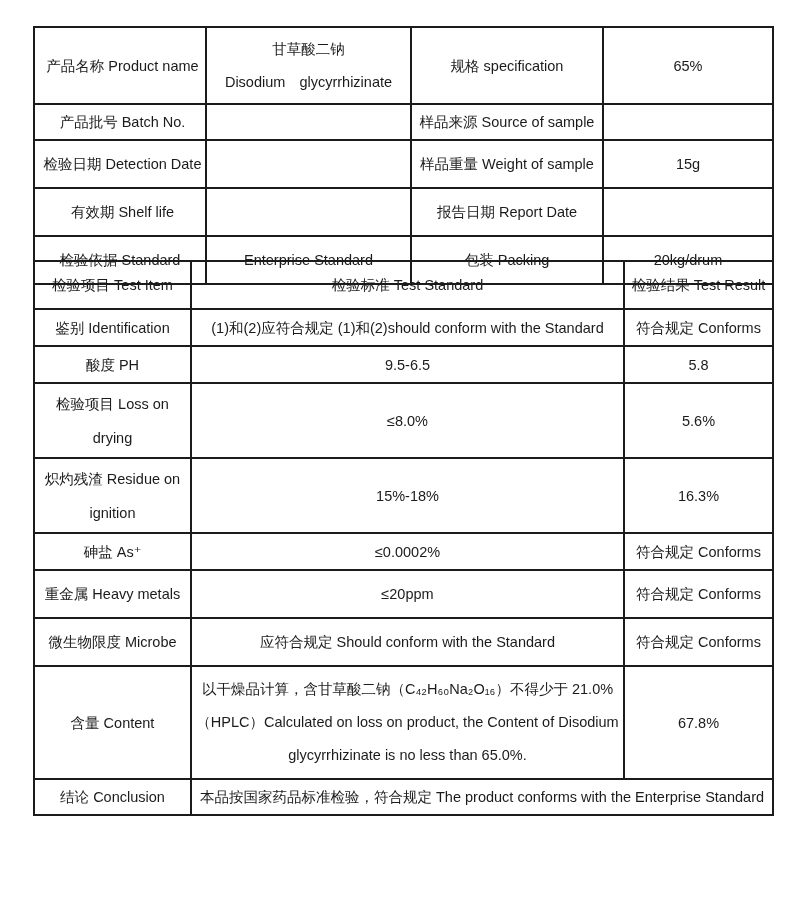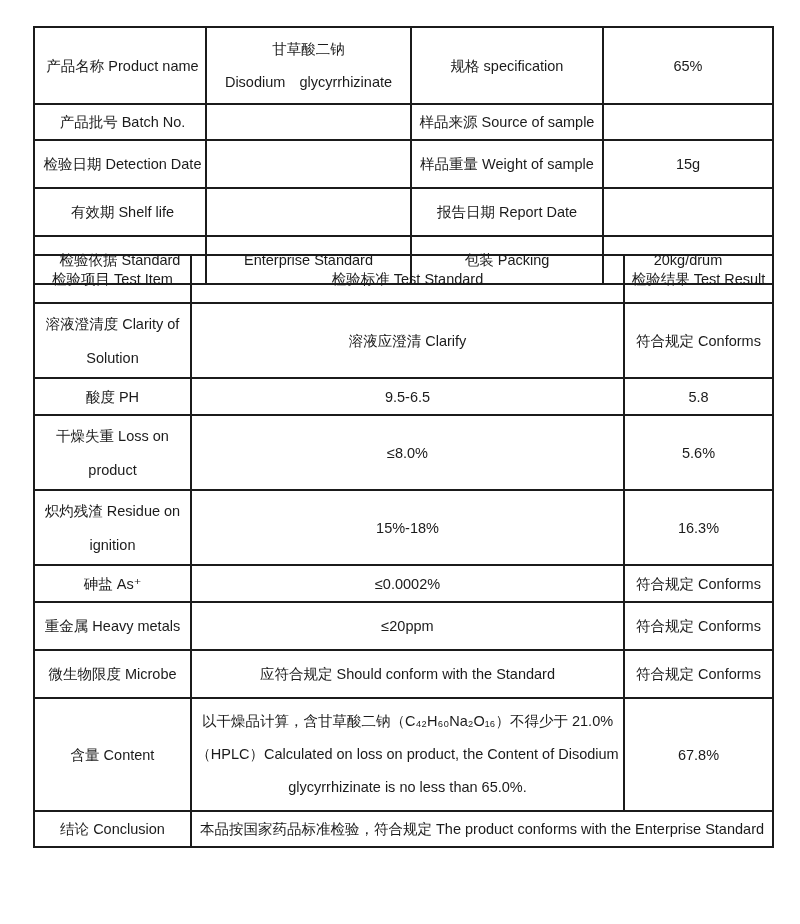--- a/index.html
+++ b/index.html
@@ -18,7 +18,7 @@
     width:739px;
   }
   .tbl.top{top:26px;}
-  .tbl.bottom{top:254px;}
+  .tbl.bottom{top:260px;}
   .tbl td{
     border:2px solid #1b1b1b;
     text-align:center;

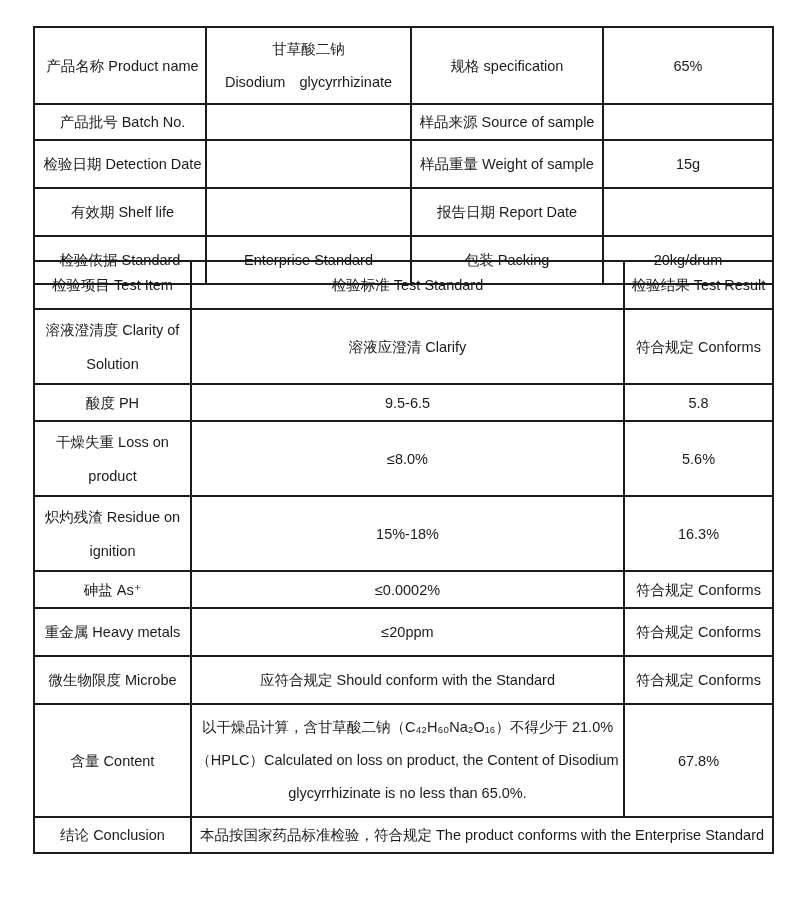--- a/index.html
+++ b/index.html
@@ -97,6 +97,11 @@
       <td>检验标准 Test Standard</td>
       <td>检验结果 Test Result</td>
     </tr>
+    <tr class="h37">
+      <td>鉴别 Identification</td>
+      <td class="nw">(1)和(2)应符合规定 (1)和(2)should conform with the Standard</td>
+      <td>符合规定 Conforms</td>
+    </tr>
     <tr class="h75">
       <td>溶液澄清度 Clarity of Solution</td>
       <td>溶液应澄清 Clarify</td>

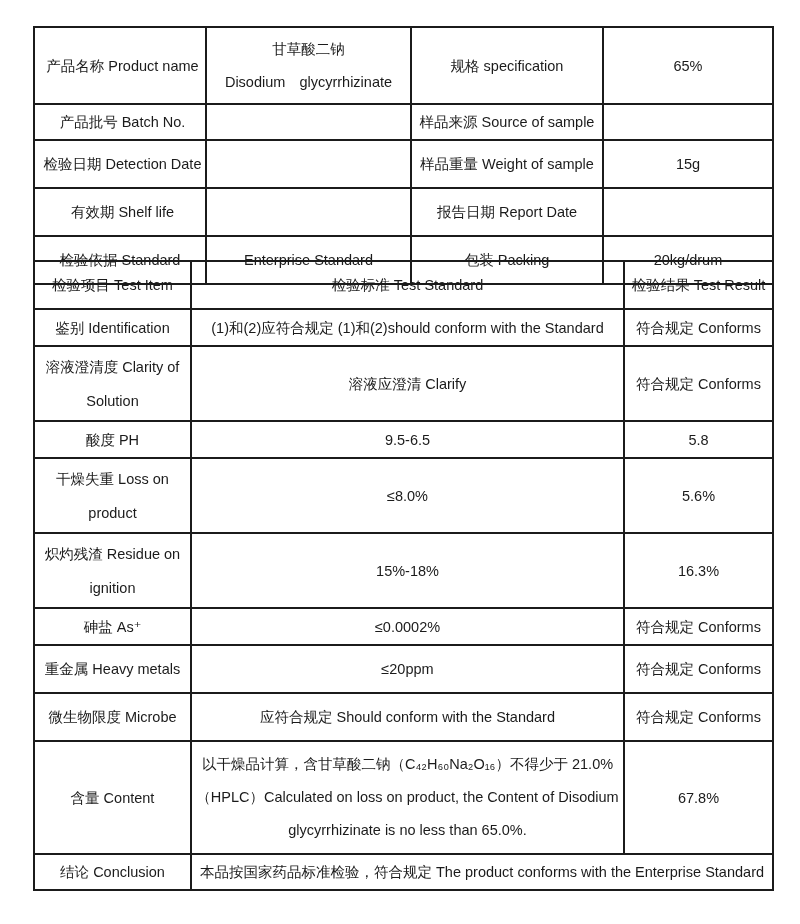--- a/index.html
+++ b/index.html
@@ -102,11 +102,6 @@
       <td class="nw">(1)和(2)应符合规定 (1)和(2)should conform with the Standard</td>
       <td>符合规定 Conforms</td>
     </tr>
-    <tr class="h75">
-      <td>溶液澄清度 Clarity of Solution</td>
-      <td>溶液应澄清 Clarify</td>
-      <td>符合规定 Conforms</td>
-    </tr>
     <tr class="h37">
       <td>酸度 PH</td>
       <td>9.5-6.5</td>

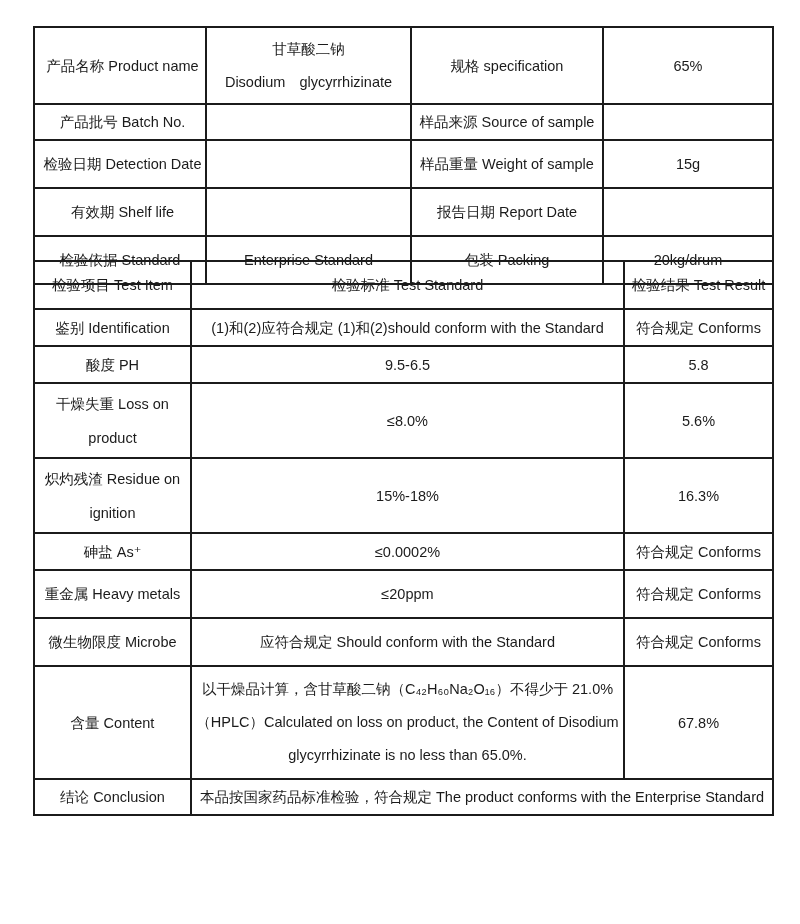--- a/index.html
+++ b/index.html
@@ -108,7 +108,7 @@
       <td>5.8</td>
     </tr>
     <tr class="h75">
-      <td>干燥失重 Loss on product</td>
+      <td>检验项目 Loss on drying</td>
       <td>≤8.0%</td>
       <td>5.6%</td>
     </tr>

